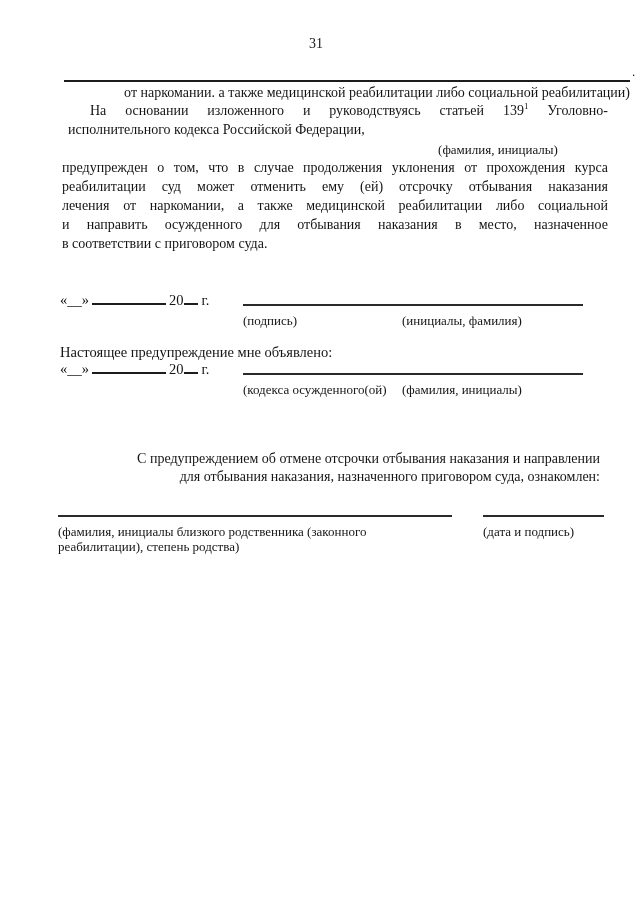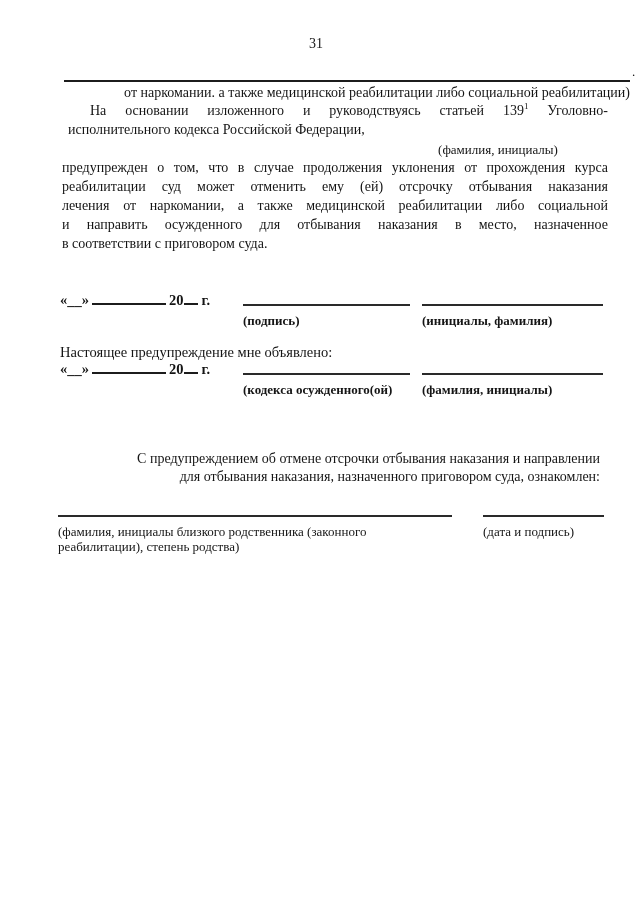--- a/index.html
+++ b/index.html
@@ -48,7 +48,7 @@
     text-align: center; font-size: 13px; line-height: 17px;
   }
 
-  .sig-block { left: 60px; width: 548px; height: 46px; position: absolute; font-weight: bold; }
+  .sig-block { left: 60px; width: 548px; height: 46px; position: absolute; }
   .date-cell { position: absolute; left: 0; top: 0; font-size: 14.5px; white-space: nowrap; }
   .date-cell .b {
     display: inline-block; border-bottom: 2px solid #1c1c1c; height: 3px;

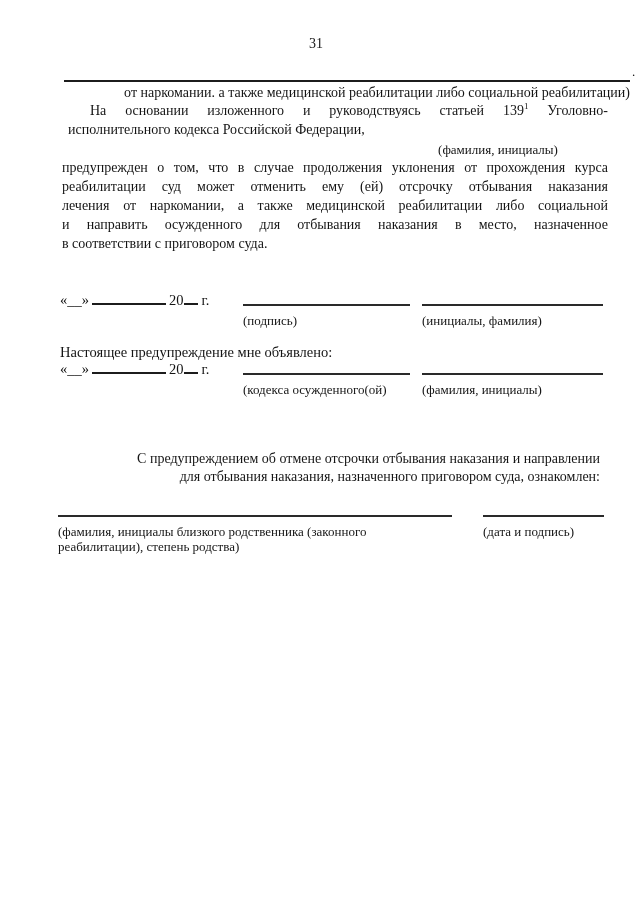--- a/index.html
+++ b/index.html
@@ -61,7 +61,7 @@
     font-size: 13px; line-height: 15px; padding-top: 7px;
   }
   .col-sign  { left: 183px; width: 167px; }
-  .col-name  { left: 362px; width: 181px; }
+  .col-name  { left: 342px; width: 181px; }
 
   #announce-label { left: 60px; top: 344px; font-size: 14.5px; }
   #sig-row-1 { top: 292px; }

